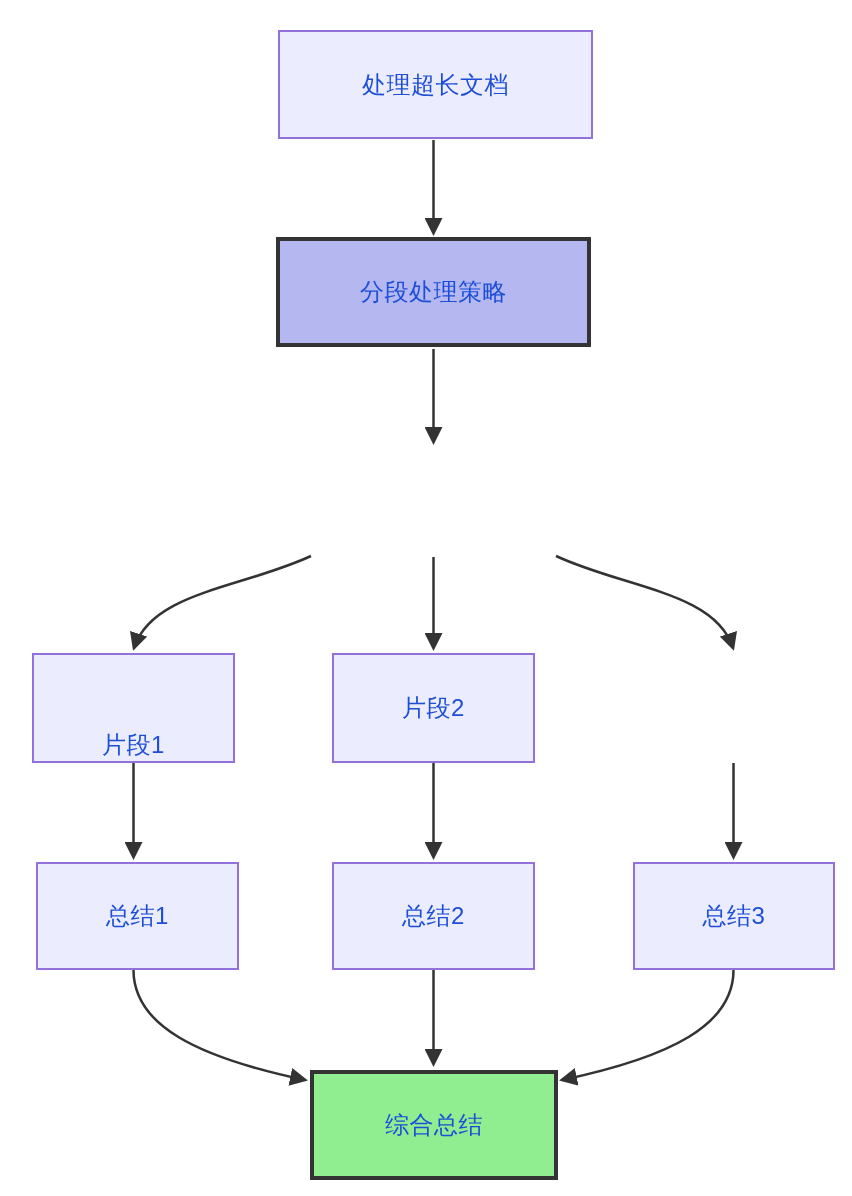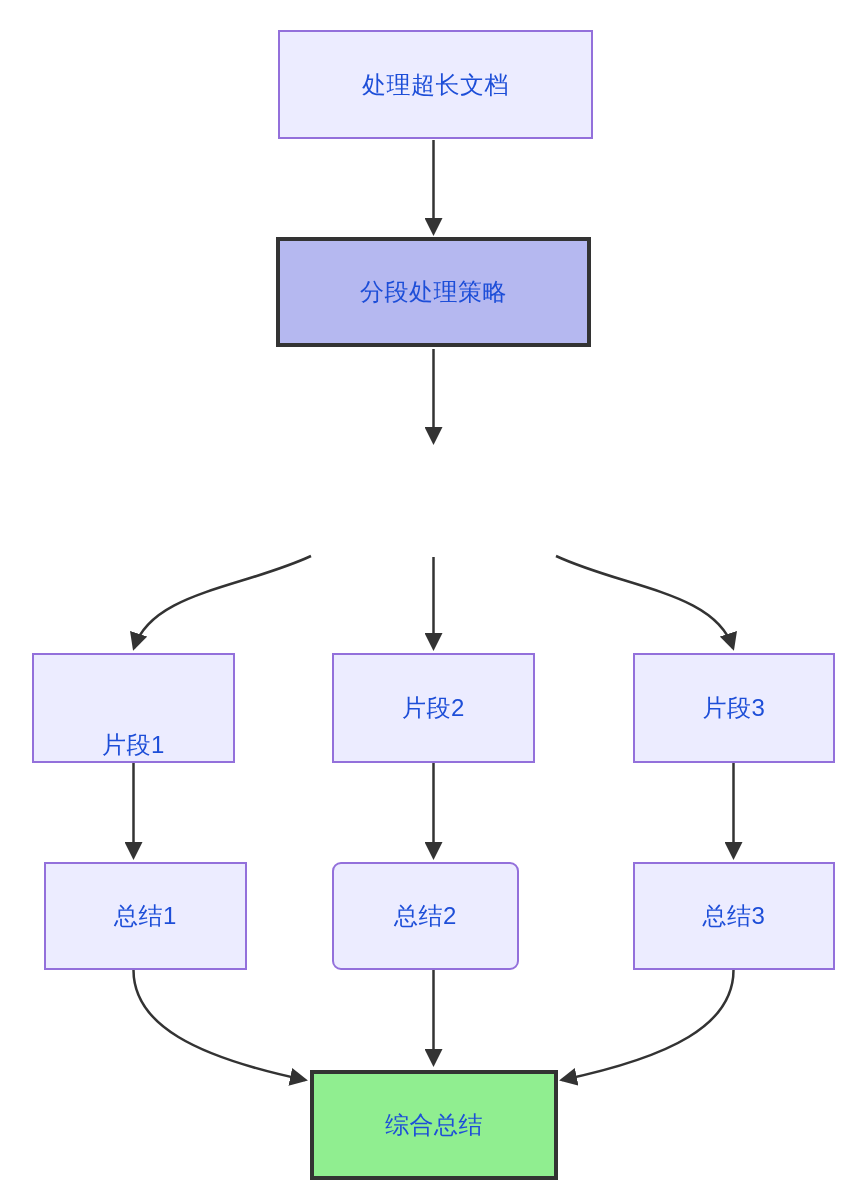--- a/index.html
+++ b/index.html
@@ -84,9 +84,6 @@
     <span>片段2</span>
   </div>
 
-  <div class="node node-default n-d3">
-    <span>片段3</span>
-  </div>
 
   <div class="node node-default n-s1">
     <span>总结1</span>

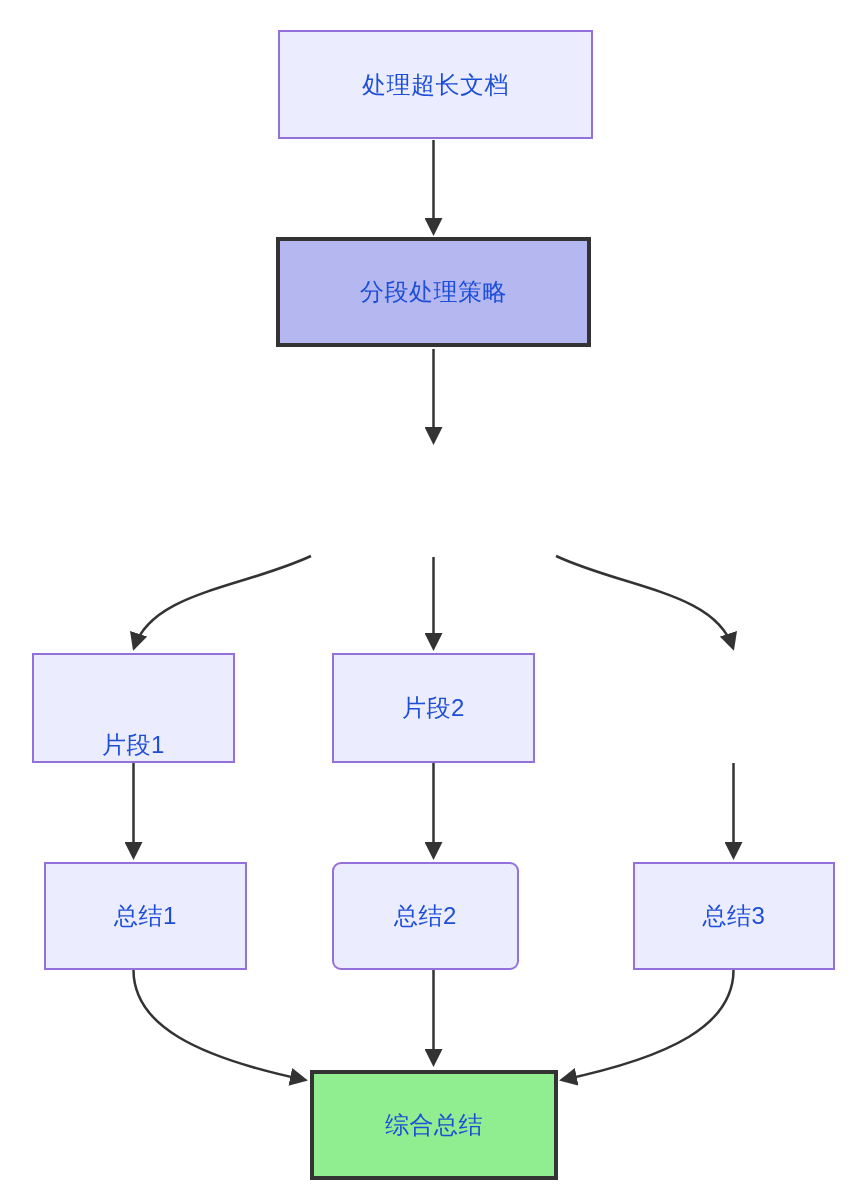--- a/index.html
+++ b/index.html
@@ -37,7 +37,7 @@
   .n-d1{left:32px; top:653px; width:203px;height:110px;align-items:flex-end;}
   .n-d2{left:332px;top:653px; width:203px;height:110px;}
   .n-d3{left:633px;top:653px; width:202px;height:110px;}
-  .n-s1{left:44px; top:862px; width:203px;height:108px;}
+  .n-s1{left:36px; top:862px; width:203px;height:108px;}
   .n-s2{left:332px;top:862px; width:187px;height:108px;border-radius:9px;}
   .n-s3{left:633px;top:862px; width:202px;height:108px;}
   .n-f {left:310px;top:1070px;width:248px;height:110px;}

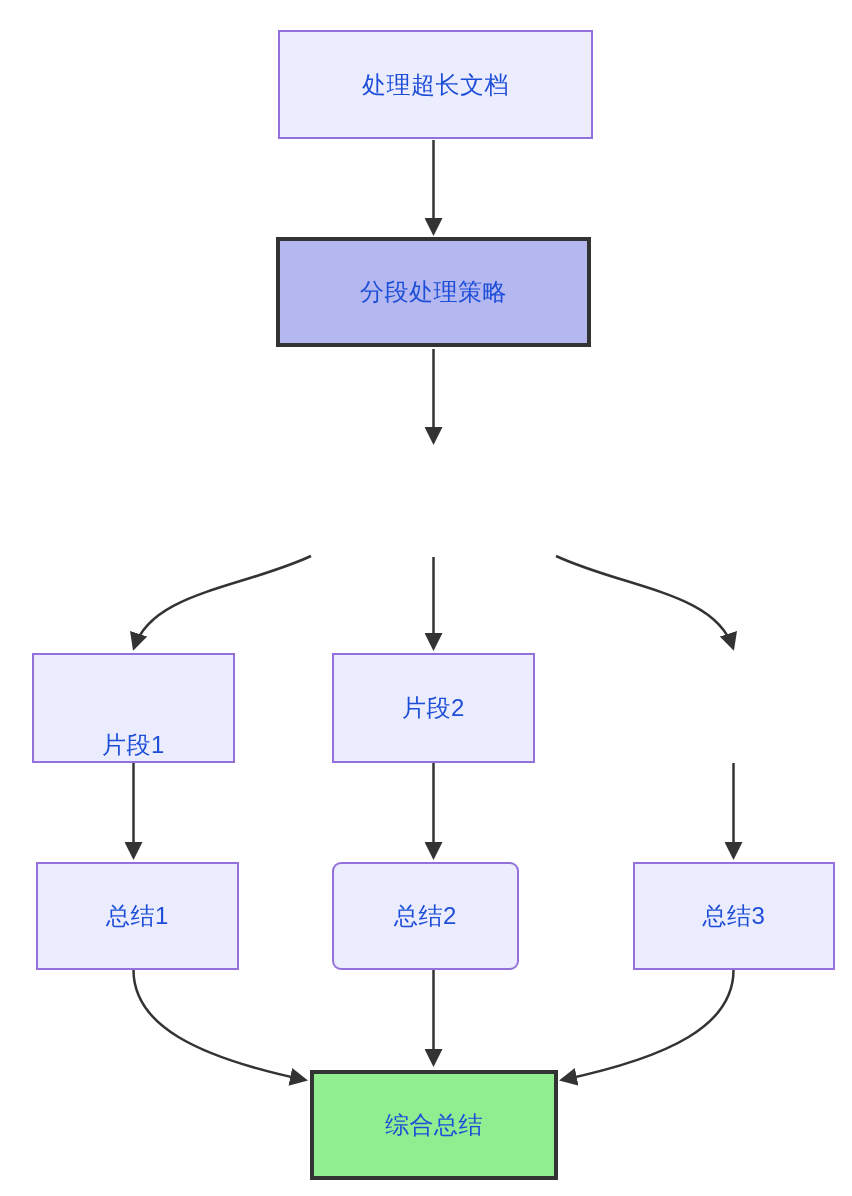--- a/index.html
+++ b/index.html
@@ -38,7 +38,7 @@
   .n-d2{left:332px;top:653px; width:203px;height:110px;}
   .n-d3{left:633px;top:653px; width:202px;height:110px;}
   .n-s1{left:36px; top:862px; width:203px;height:108px;}
-  .n-s2{left:332px;top:862px; width:187px;height:108px;border-radius:9px;}
+  .n-s2{left:332px;top:862px; width:203px;height:108px;}
   .n-s3{left:633px;top:862px; width:202px;height:108px;}
   .n-f {left:310px;top:1070px;width:248px;height:110px;}
   .edge{stroke:#333333;stroke-width:2.5;fill:none;}

